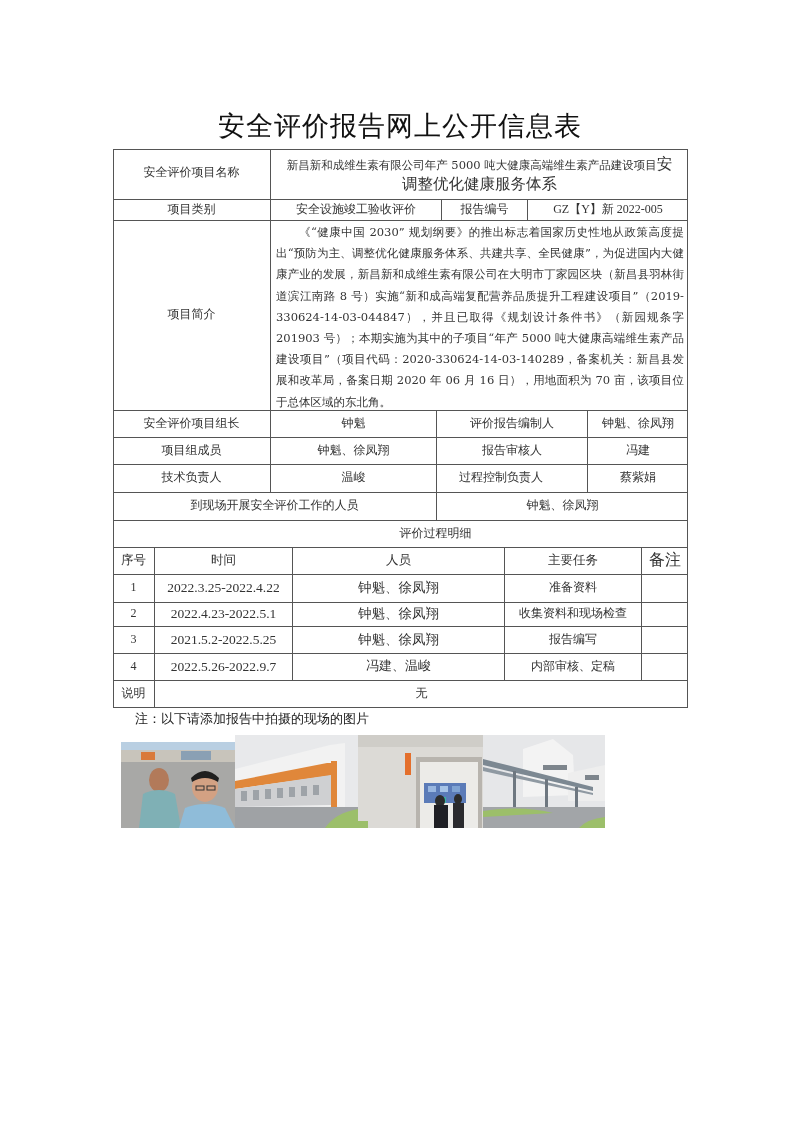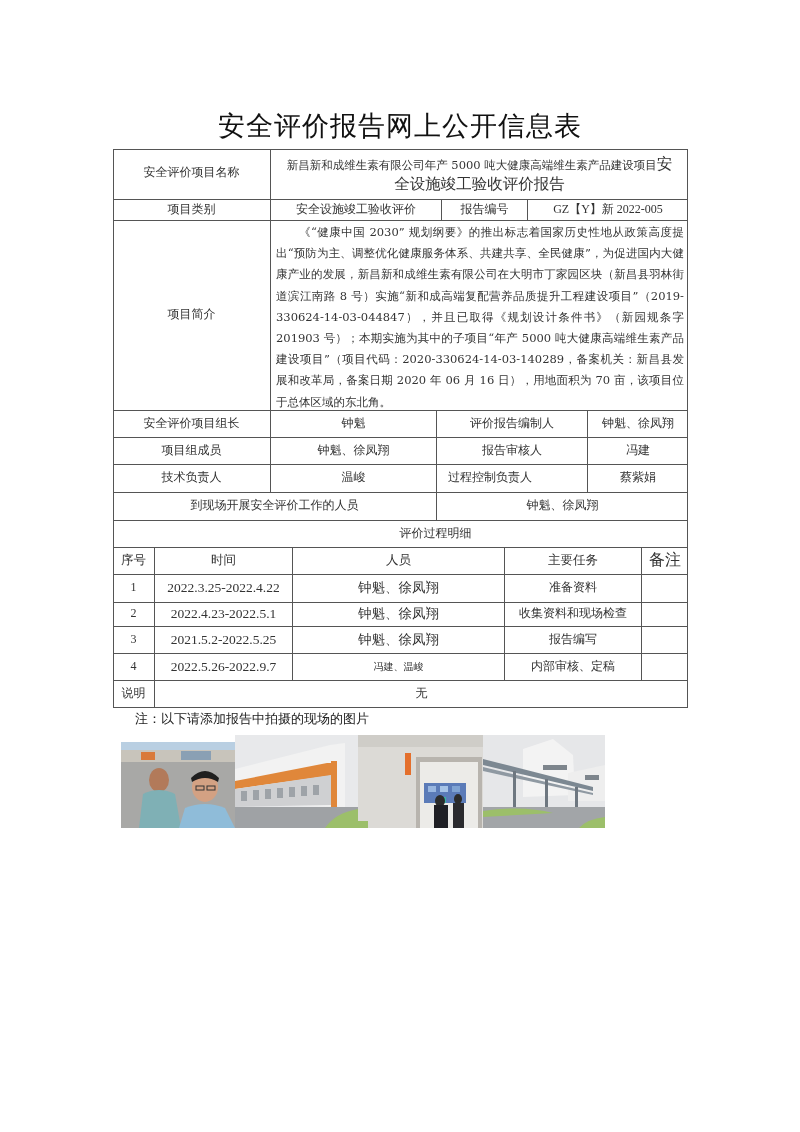--- a/index.html
+++ b/index.html
@@ -54,7 +54,7 @@
 
   <div class="cell" style="left:113px; top:149px; width:157px; height:50px;font-family:Liberation Mono, monospace;">安全评价项目名称</div>
   <div class="cell" style="left:271px; top:149px; width:417px; height:50px;align-items:center;">
-    <span class="name-val"><span>新昌新和成维生素有限公司年产 5000 吨大健康高端维生素产品建设项目</span><span class="big">安</span><br><span class="big">全设施竣工验收评价报告</span></span>
+    <span class="name-val"><span>新昌新和成维生素有限公司年产 5000 吨大健康高端维生素产品建设项目</span><span class="big">安</span><br><span class="big">调整优化健康服务体系</span></span>
   </div>
 
   <div class="cell" style="left:113px; top:199px; width:157px; height:21px;">项目类别</div>

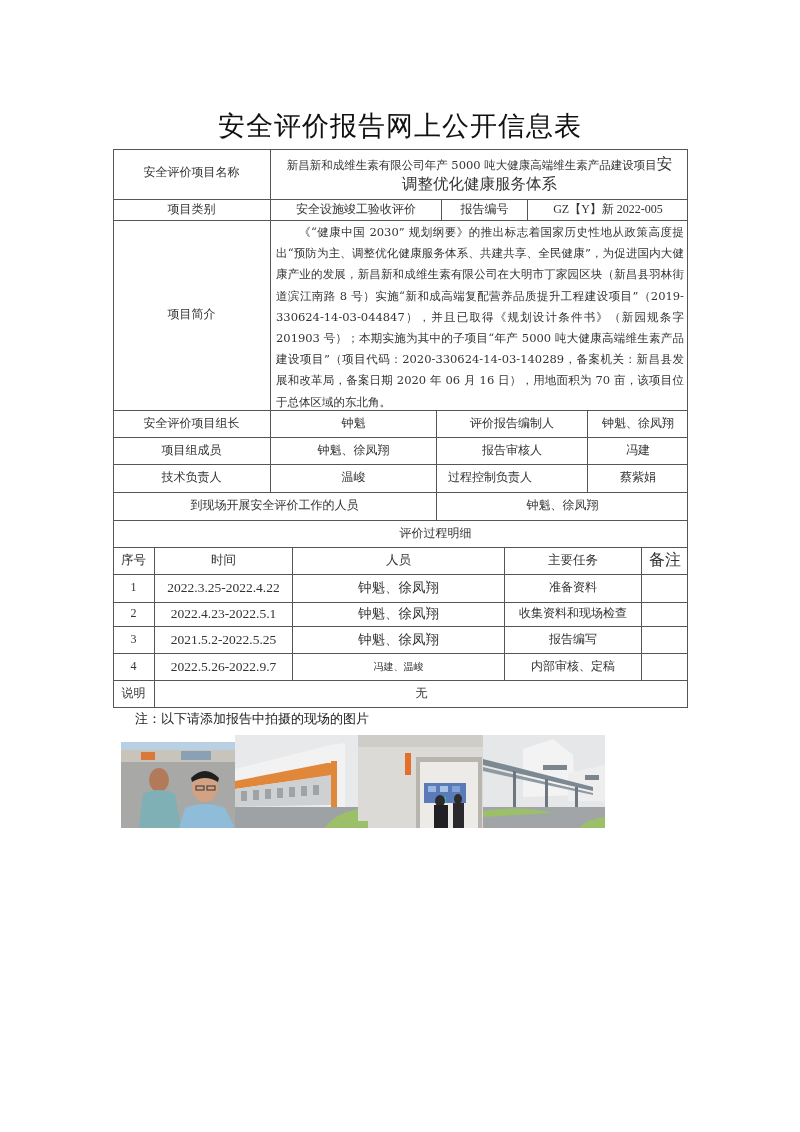--- a/index.html
+++ b/index.html
@@ -77,7 +77,7 @@
 
   <div class="cell" style="left:113px; top:464px; width:157px; height:28px;">技术负责人</div>
   <div class="cell" style="left:271px; top:464px; width:165px; height:28px;">温峻</div>
-  <div class="cell" style="left:415px; top:464px; width:150px; height:28px;">过程控制负责人</div>
+  <div class="cell" style="left:426px; top:464px; width:150px; height:28px;">过程控制负责人</div>
   <div class="cell" style="left:588px; top:464px; width:100px; height:28px;">蔡紫娟</div>
 
   <div class="cell" style="left:113px; top:492px; width:323px; height:28px;">到现场开展安全评价工作的人员</div>

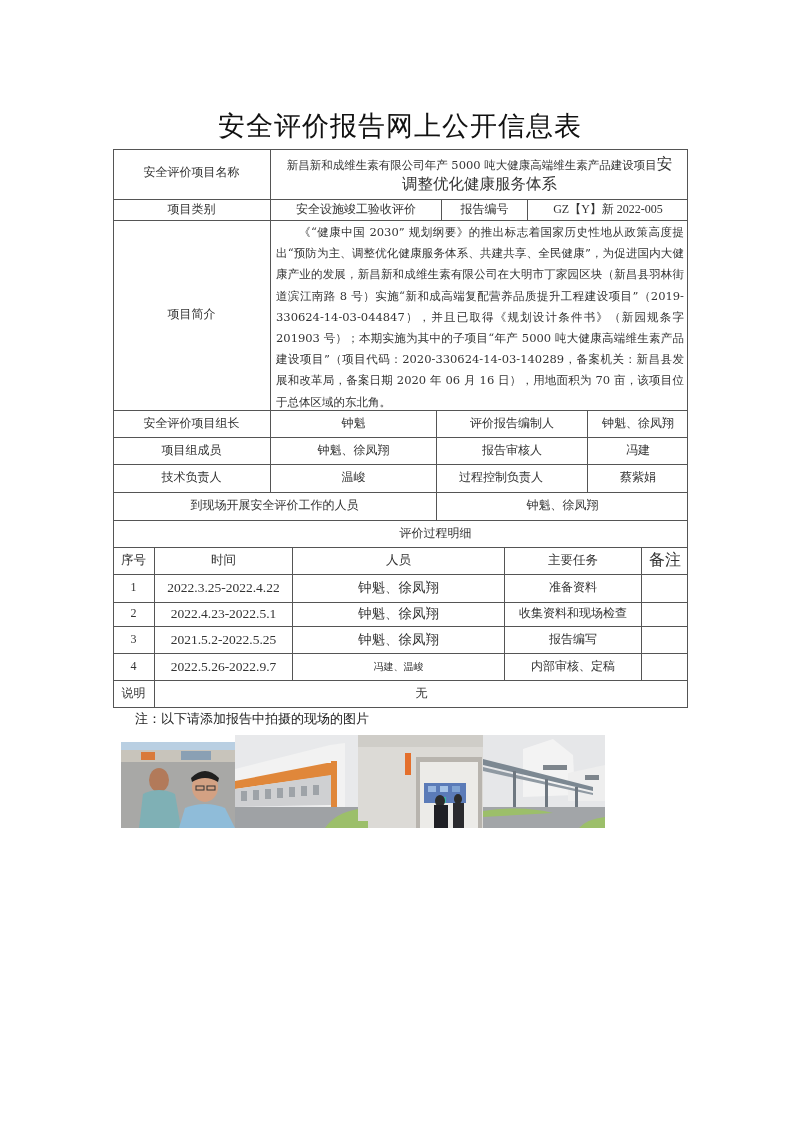--- a/index.html
+++ b/index.html
@@ -121,7 +121,7 @@
   <div>
     <div class="cell mono-num" style="left:113px; top:653px; width:41px; height:27px;">4</div>
     <div class="cell mono-num" style="left:155px; top:653px; width:137px; height:27px; font-size:13.5px;">2022.5.26-2022.9.7</div>
-    <div class="cell" style="left:293px; top:653px; width:211px; height:27px; font-size:10px;">冯建、温峻</div>
+    <div class="cell" style="left:293px; top:653px; width:211px; height:27px; font-size:13px;">冯建、温峻</div>
     <div class="cell" style="left:505px; top:653px; width:136px; height:27px;">内部审核、定稿</div>
     <div class="cell" style="left:642px; top:653px; width:46px; height:27px;"></div>
   </div>

